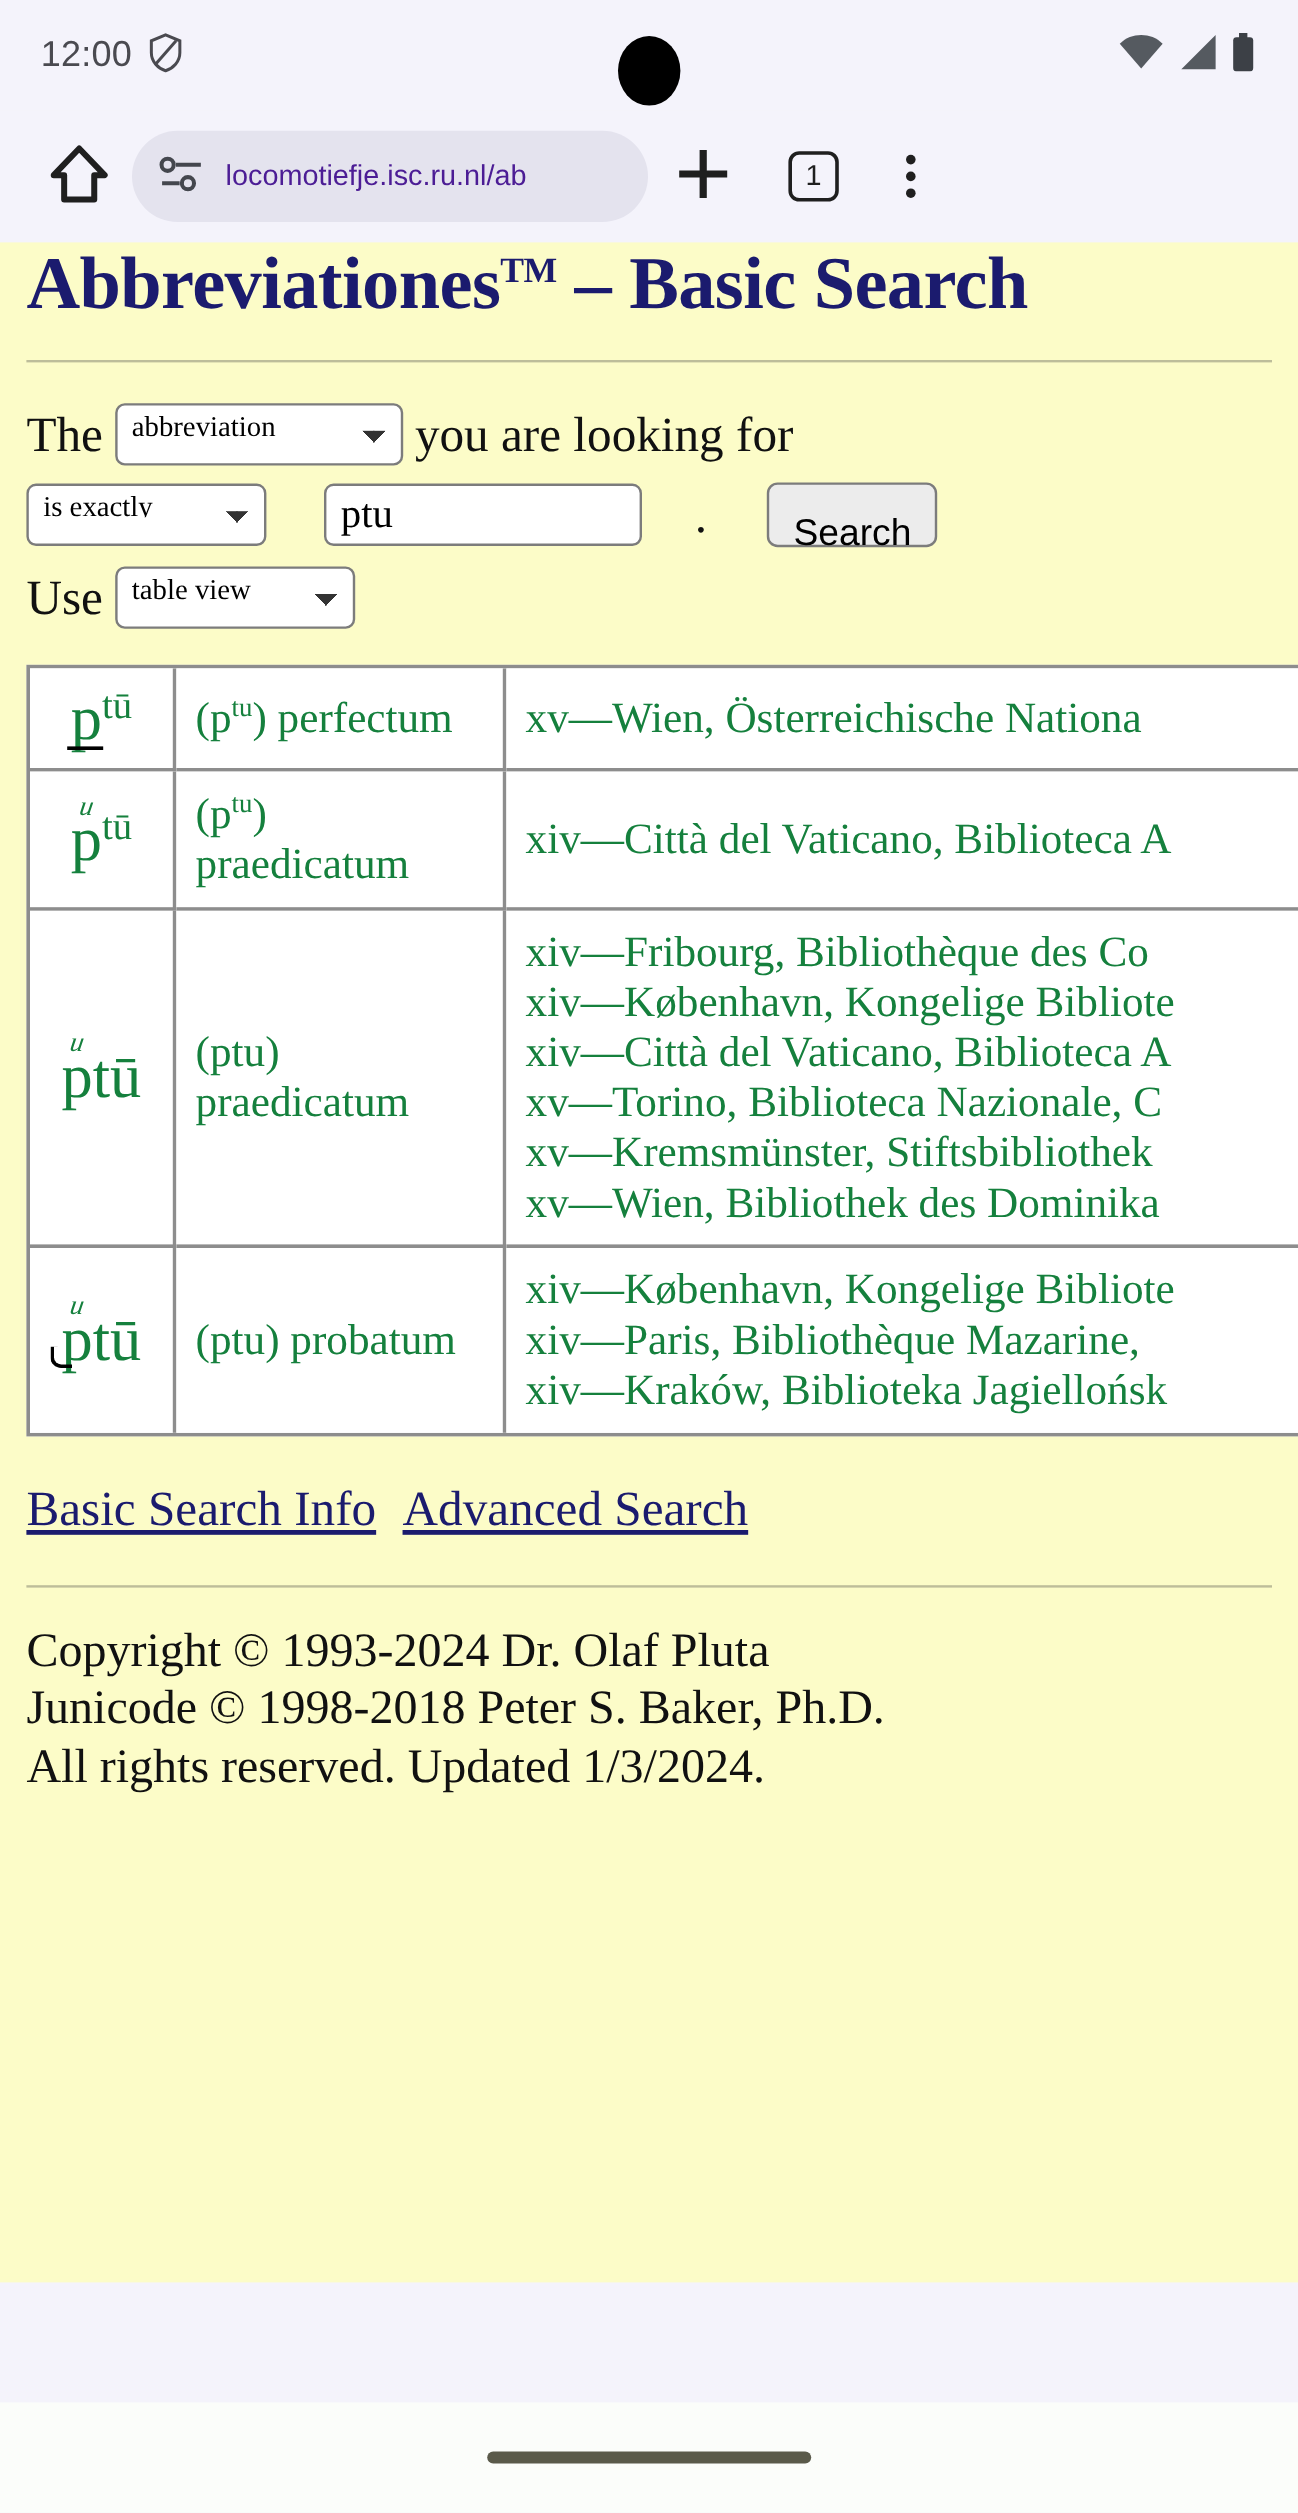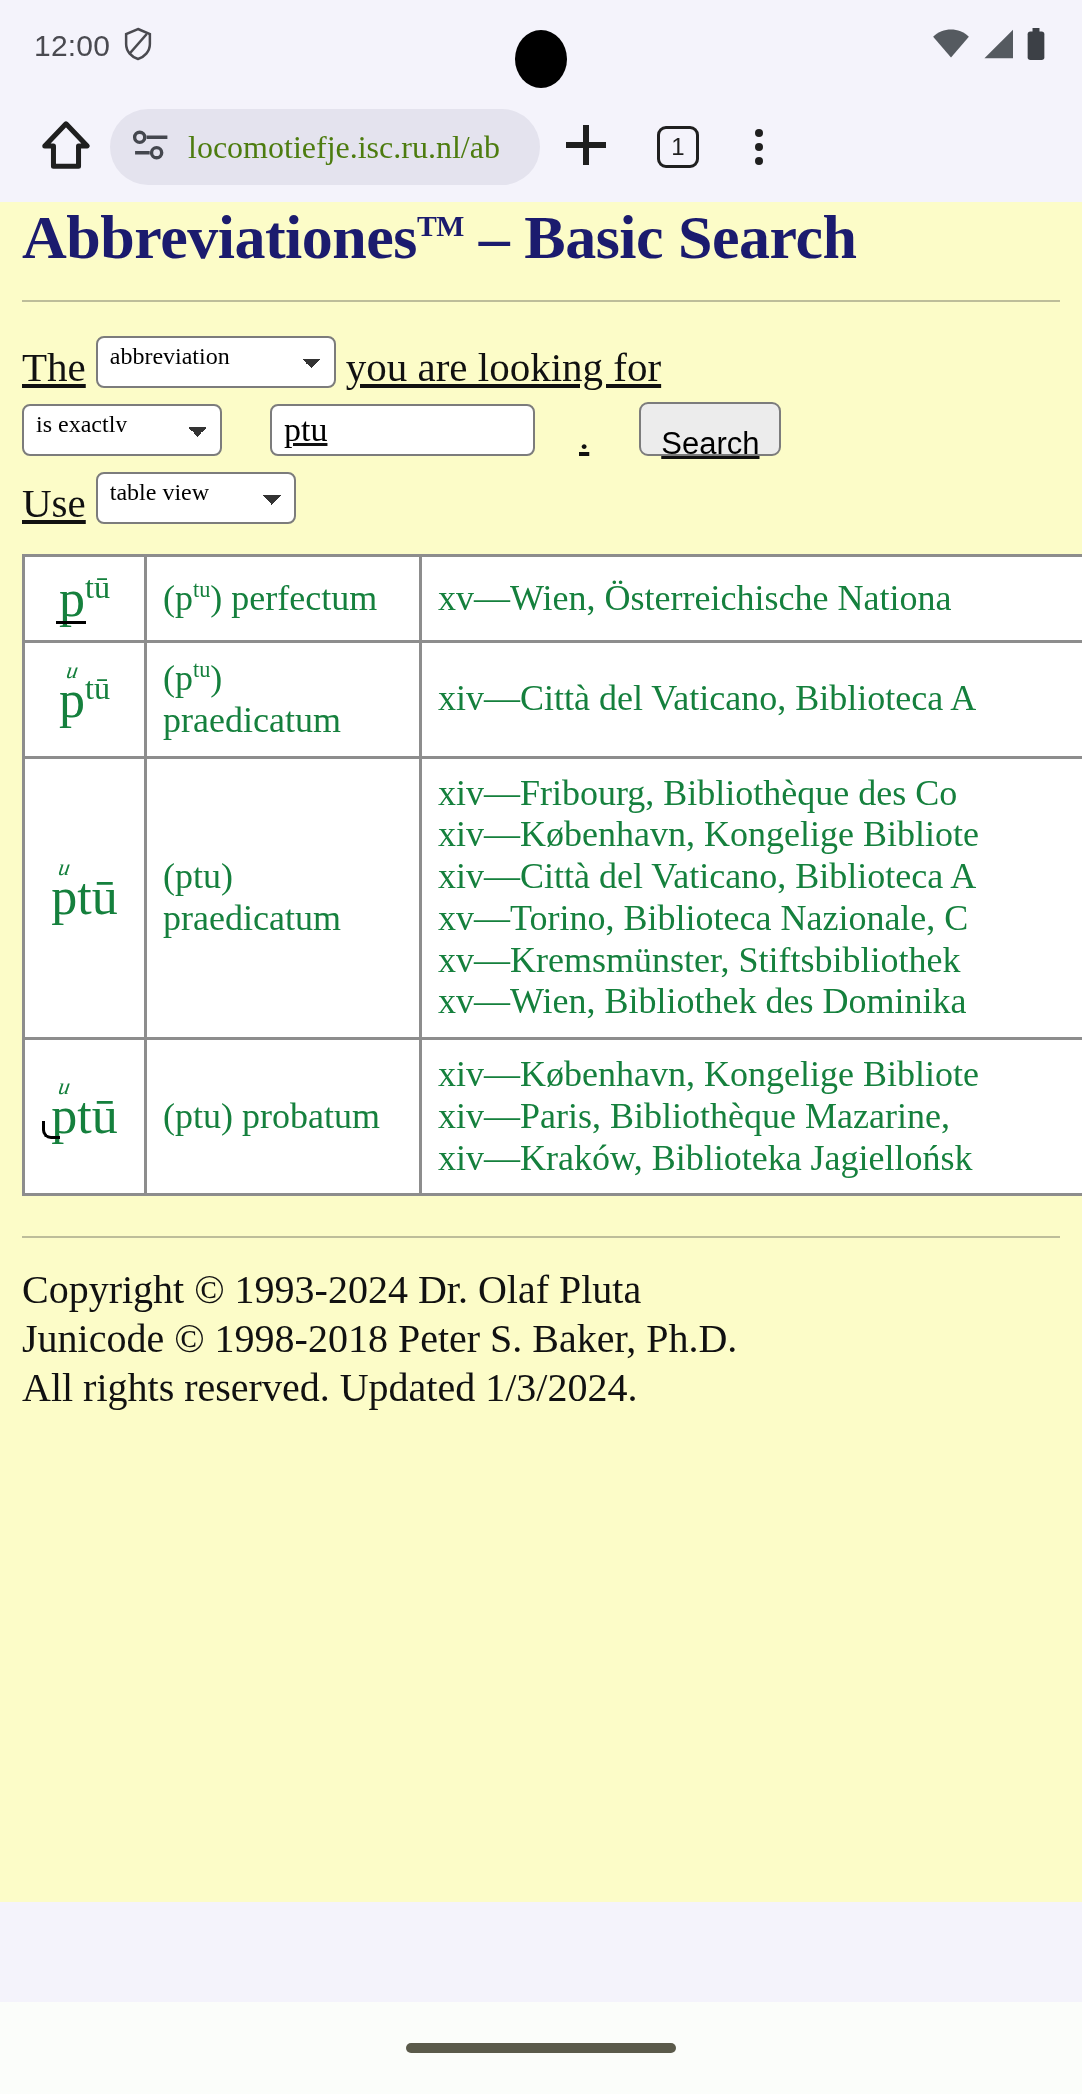--- a/index.html
+++ b/index.html
@@ -38,7 +38,7 @@
     margin-left:6px; overflow:hidden;
   }
   .omnibox-text{
-    font-family:Liberation Serif, serif; font-size:32px; color:#4d7c0f;
+    font-family:Liberation Sans, sans-serif; font-size:24px; color:#4c1d95;
     white-space:nowrap; overflow:hidden;
   }
   .plus-btn{ width:92px; display:flex; align-items:center; justify-content:center; }

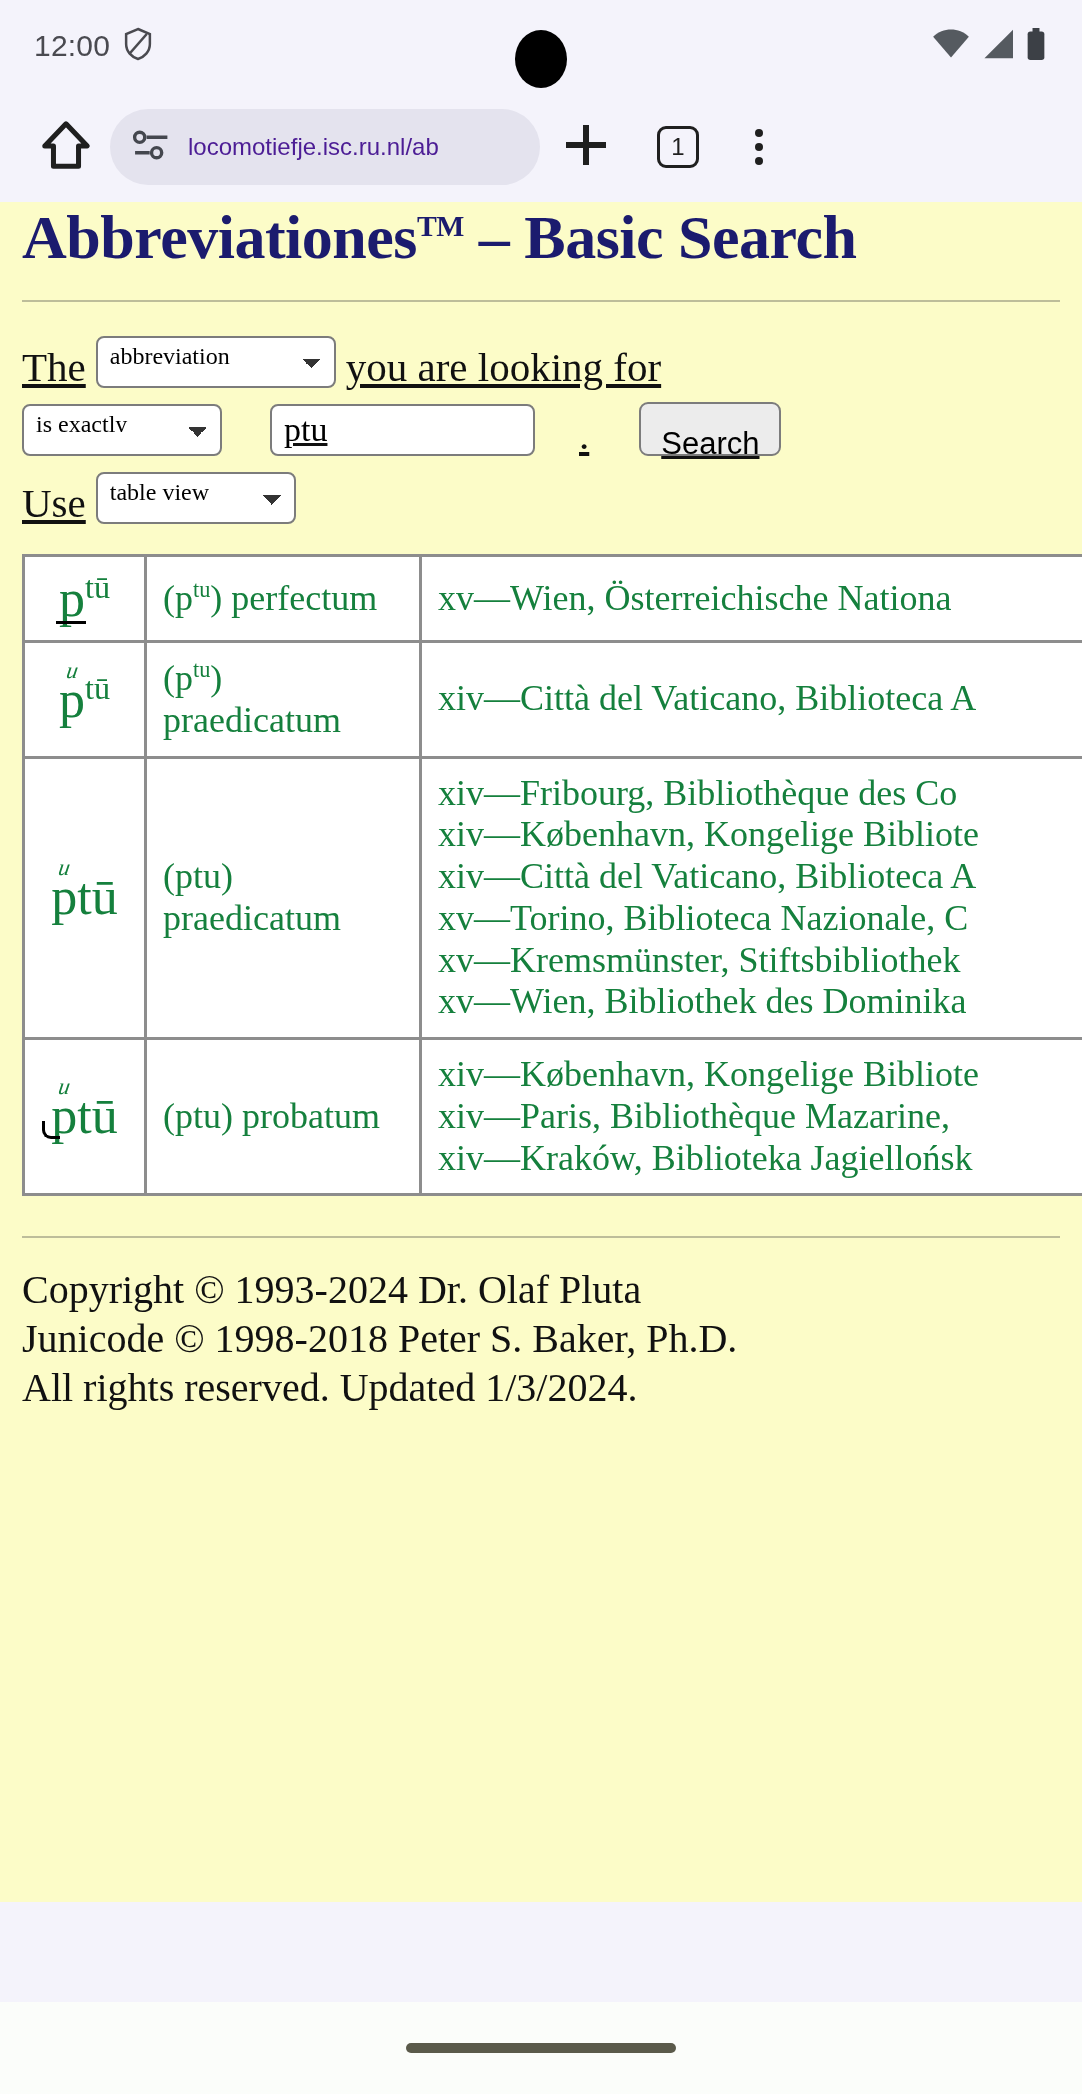--- a/index.html
+++ b/index.html
@@ -65,8 +65,8 @@
   hr.rule{ border:none; border-top:2px solid #bdbd9a; margin:27px 0 0 0; }
 
   .formline{
-    font-size:41px; color:#111; display:flex; align-items:flex-end;
-    white-space:nowrap; line-height:1;text-decoration:underline;
+    font-size:41px; color:#111; display:flex; align-items:center;
+    white-space:nowrap; line-height:1;
   }
   .l1{ margin-top:34px; }
   .l2{ margin-top:14px;gap:38px; }

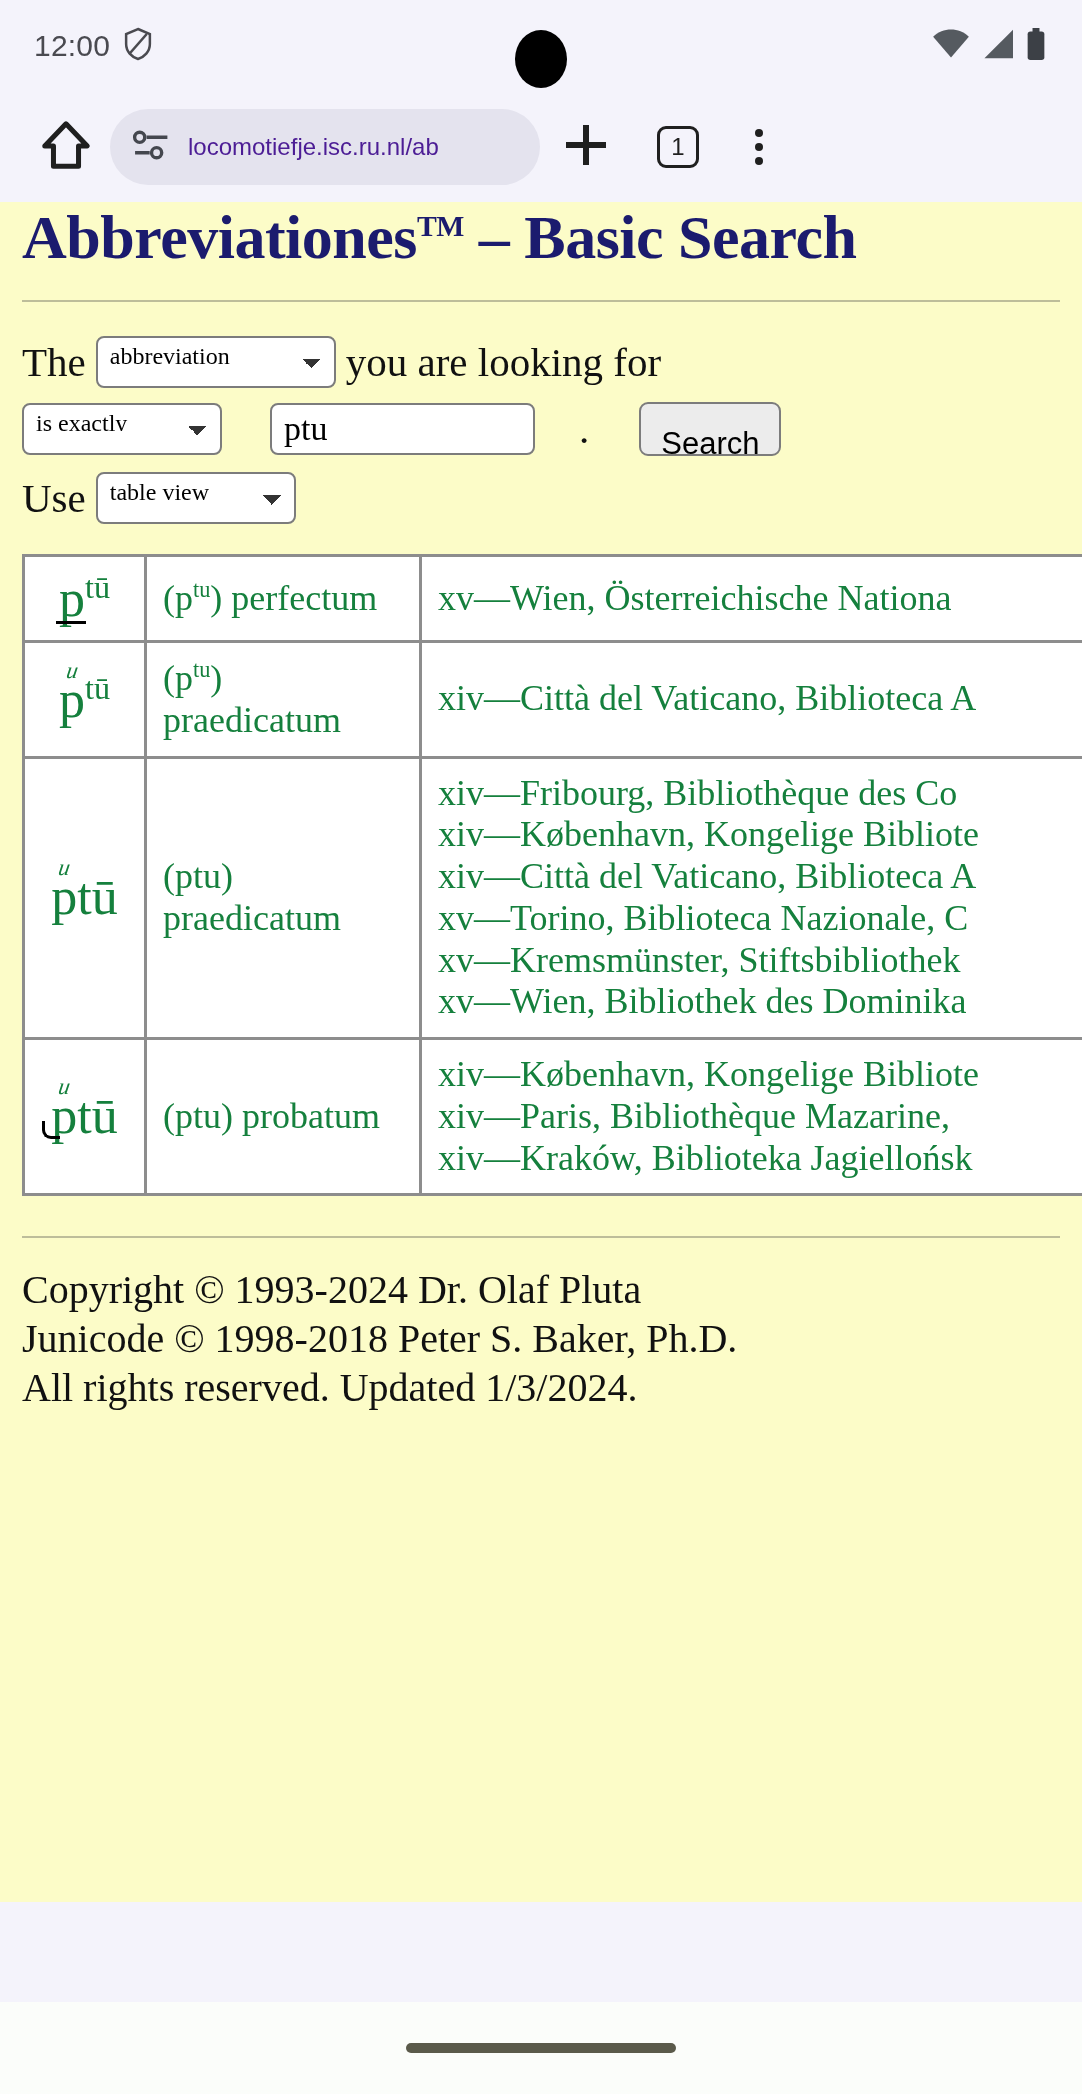--- a/index.html
+++ b/index.html
@@ -325,6 +325,10 @@
       </table>
     </div>
 
+    <div class="links">
+      <a href="#">Basic Search Info</a>
+      <a href="#">Advanced Search</a>
+    </div>
 
     <hr class="rule2">
 

